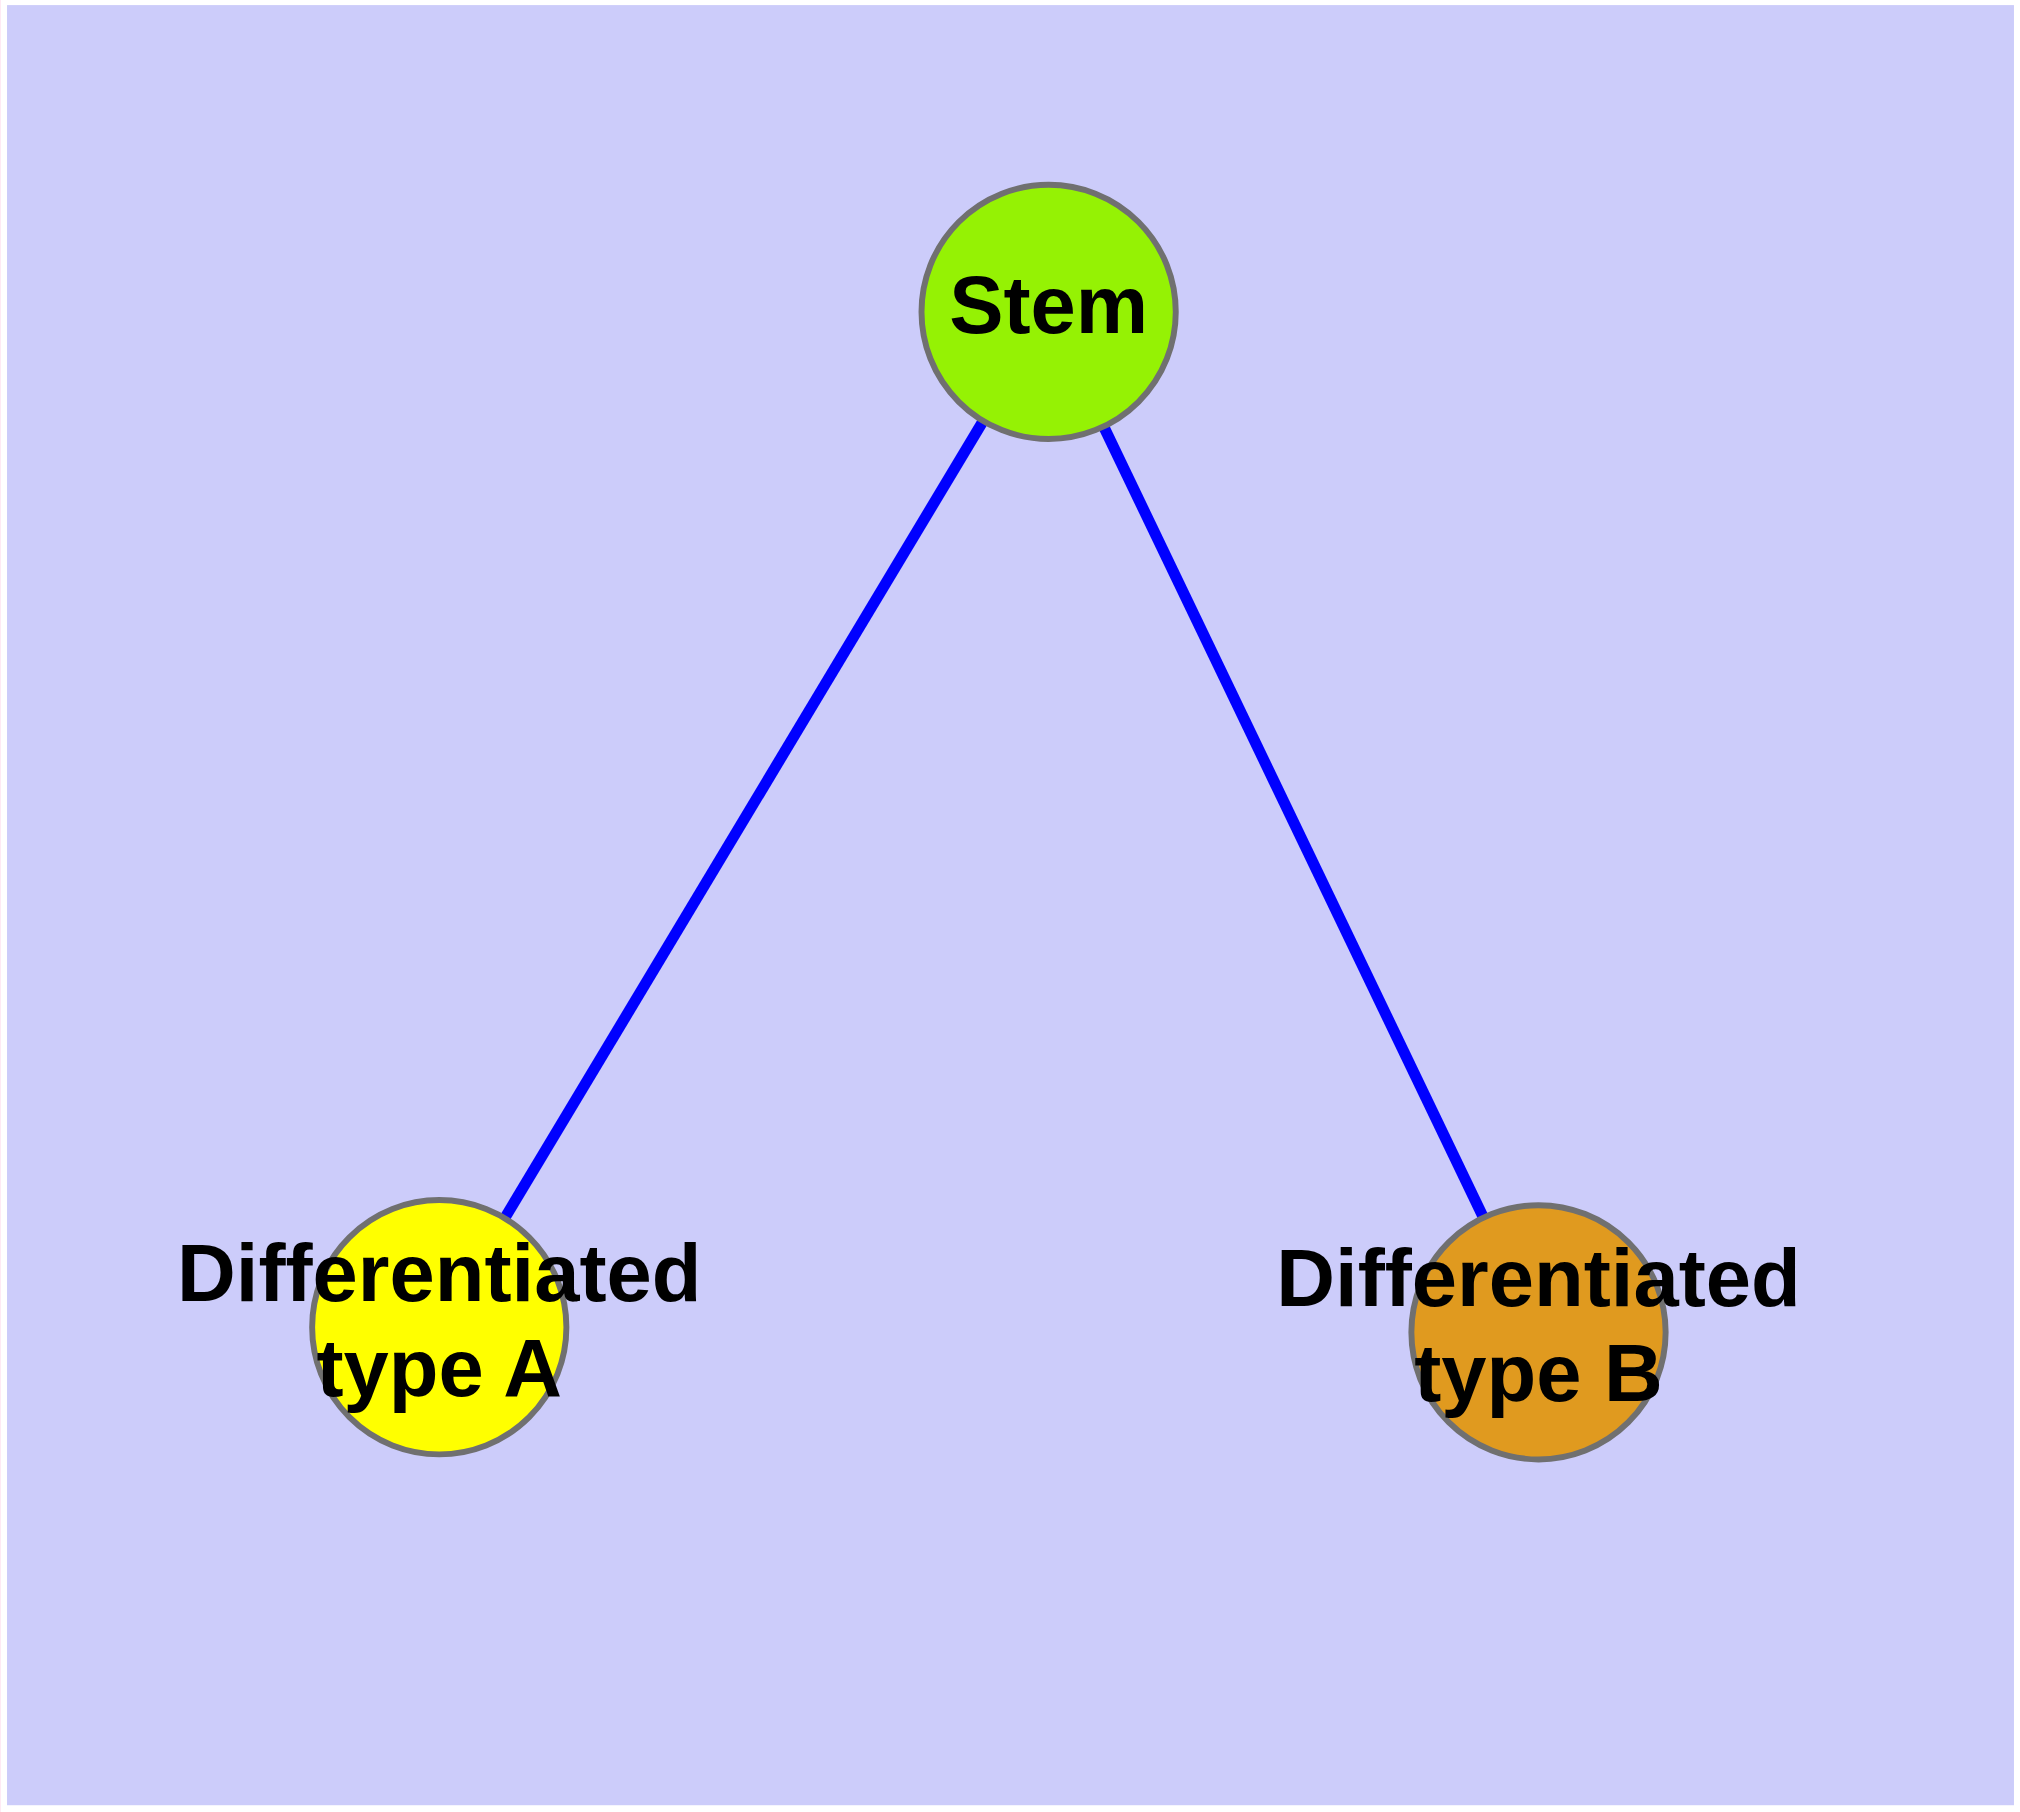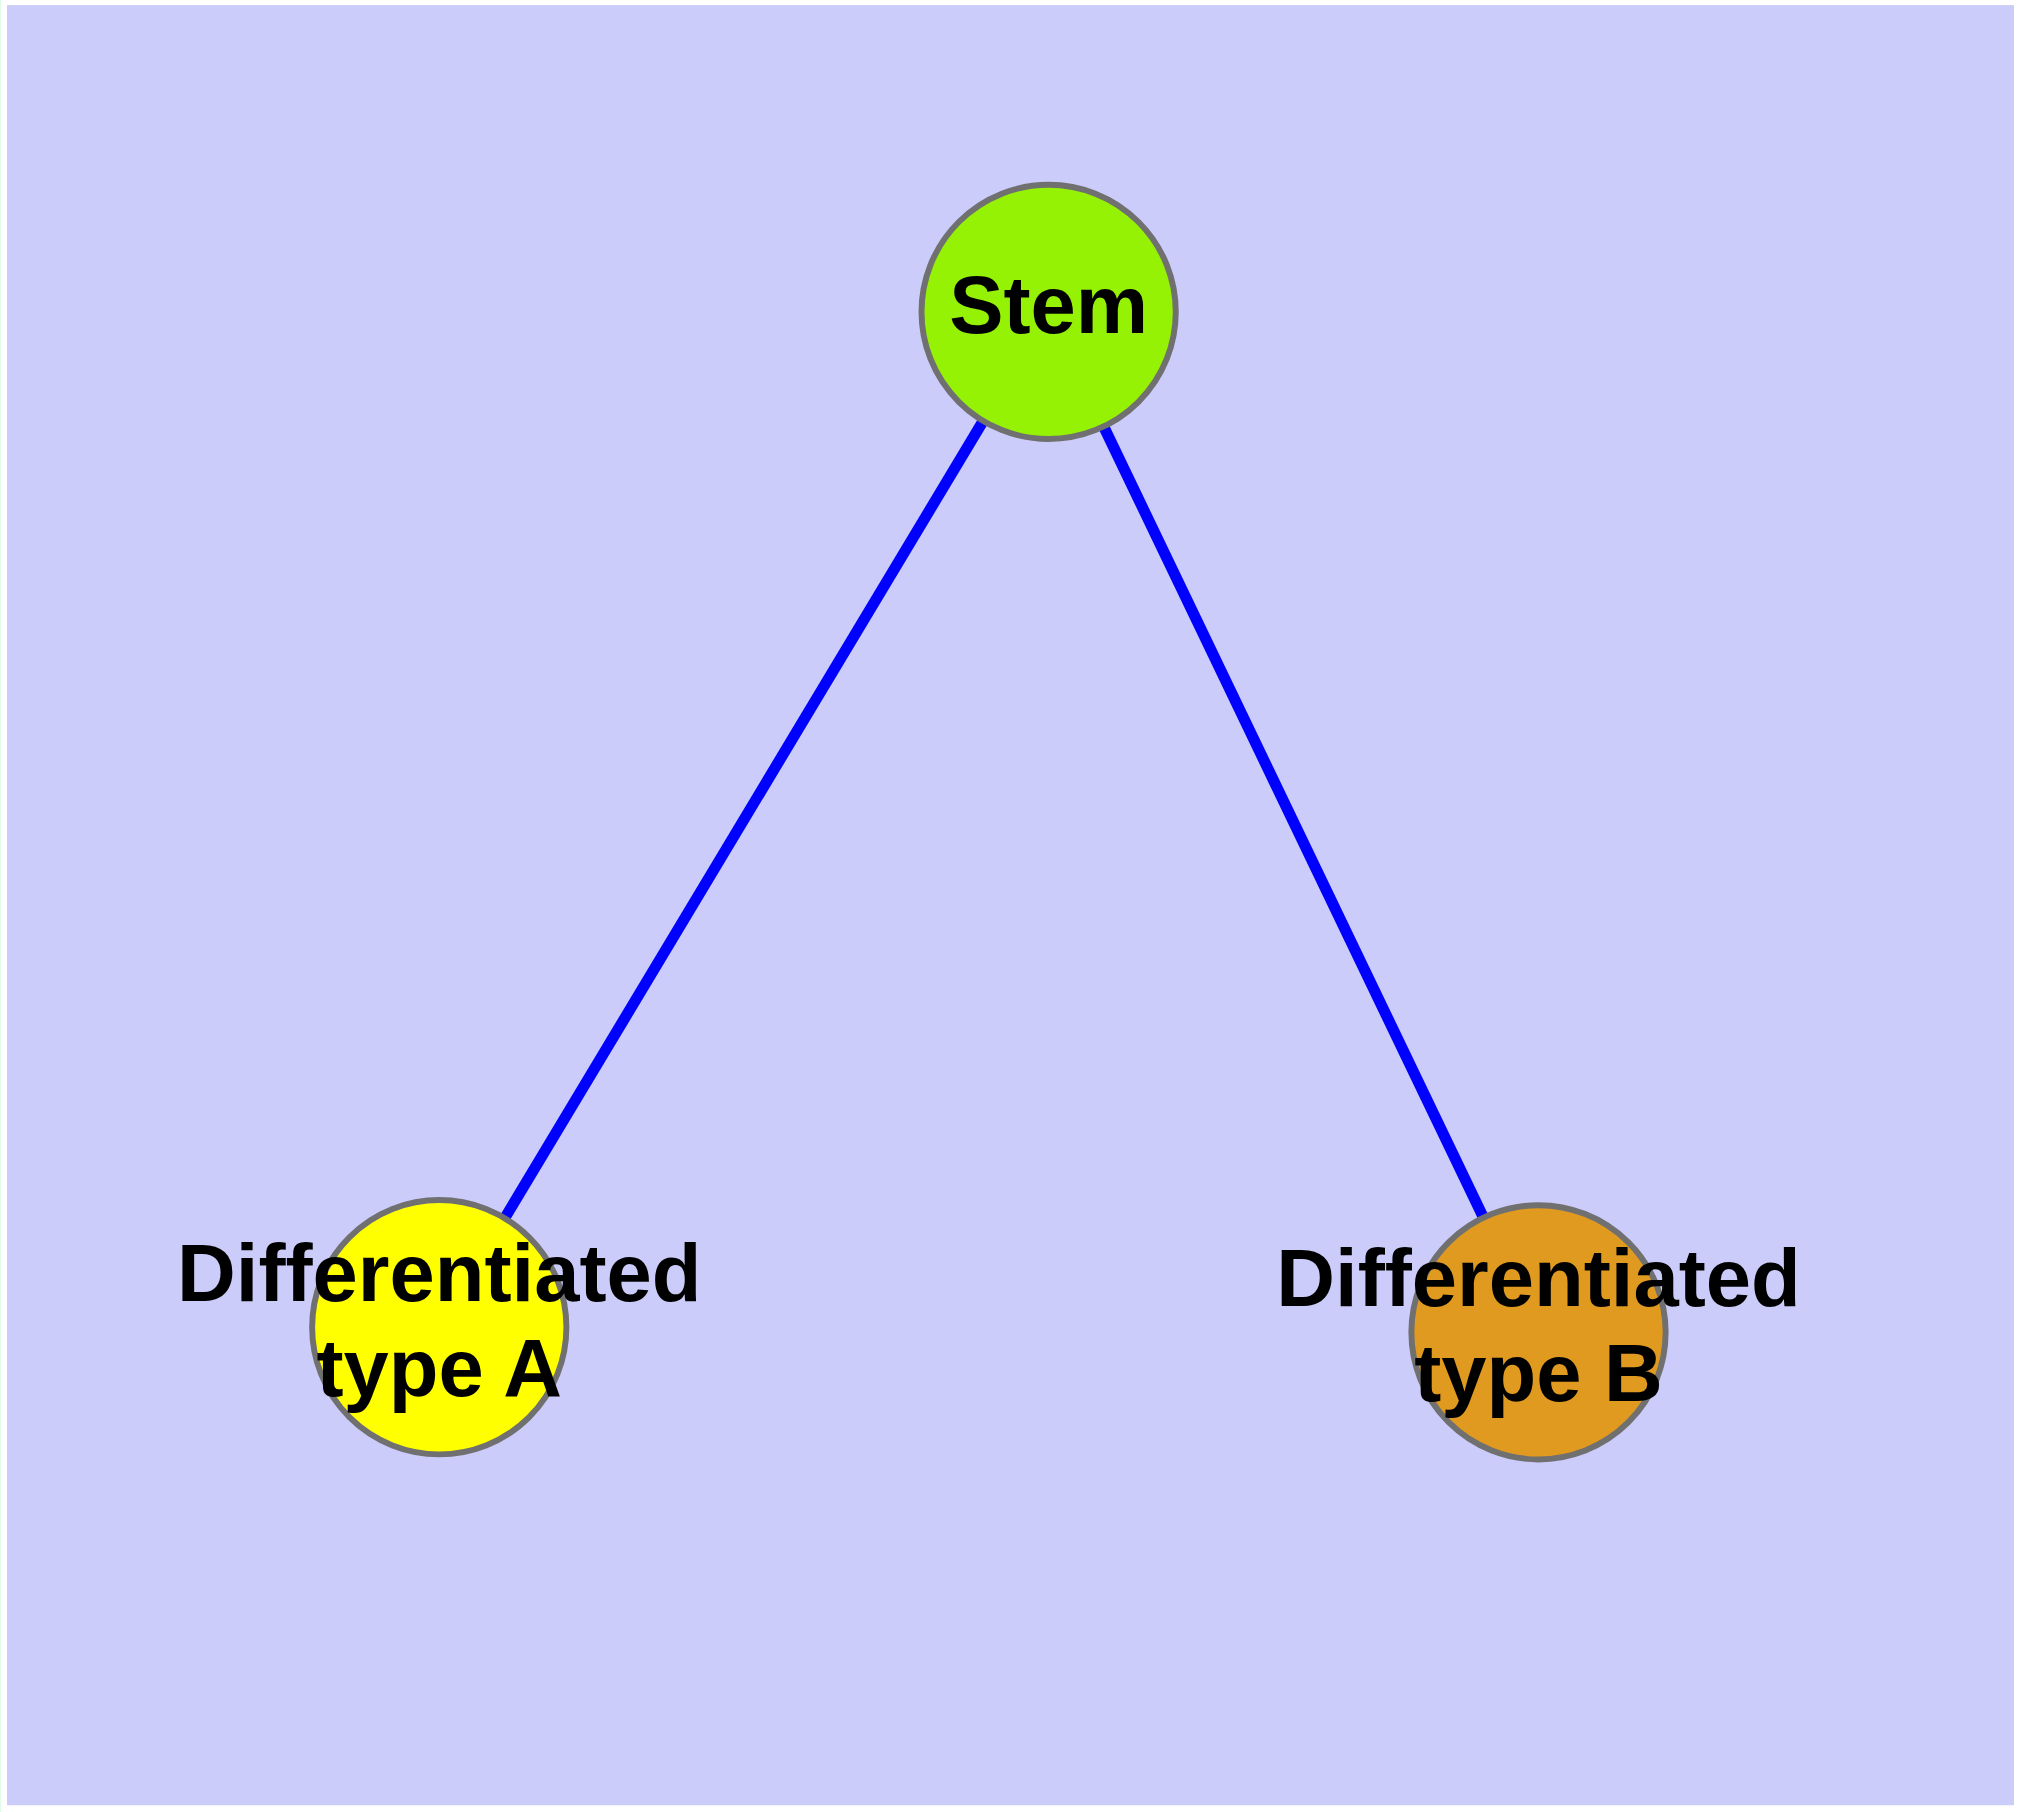--- a/index.html
+++ b/index.html
@@ -12,7 +12,7 @@
     position: relative;
     width: 2021px;
     height: 1812px;
-    background: #86efac;
+    background: #f9a8d4;
     overflow: hidden;
   }
   #graph-svg {

